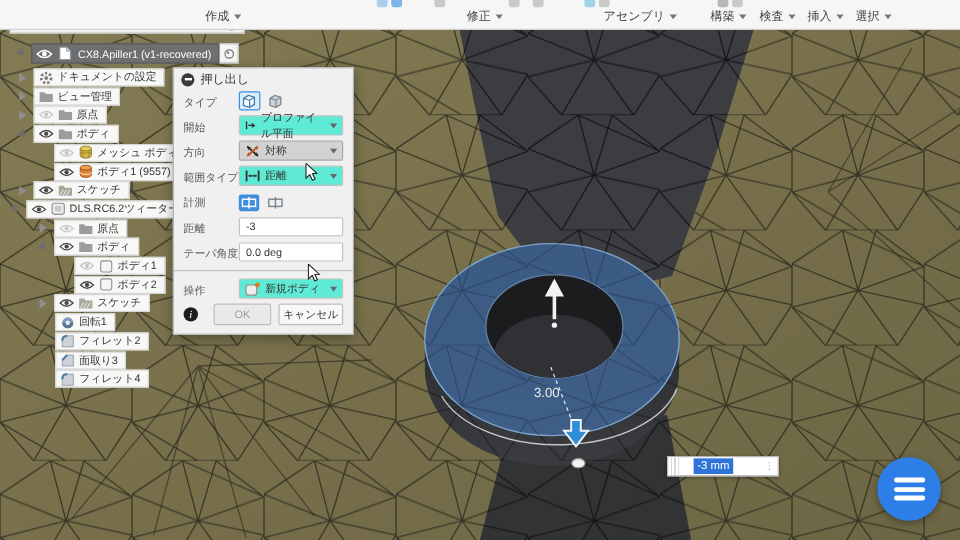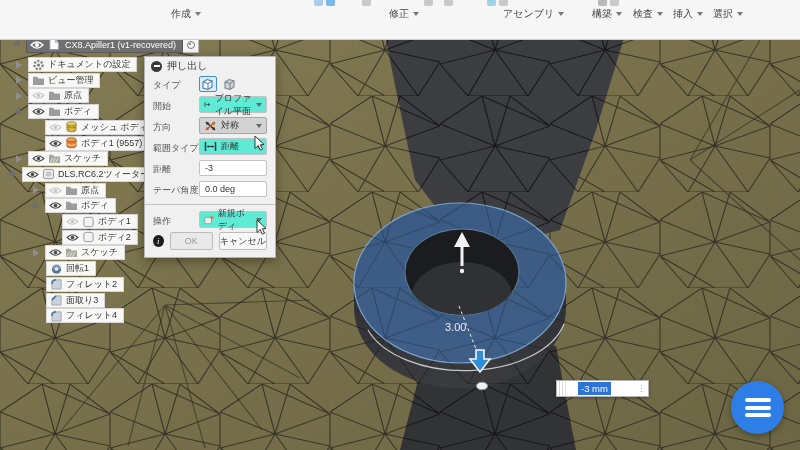--- a/index.html
+++ b/index.html
@@ -11,7 +11,7 @@
   .viewport svg{display:block;}
 
   
-  .toolbar{position:absolute;left:0;top:0;width:800px;height:40px;background:#f6f6f6;border-bottom:1px solid #cfcfcf;z-index:30;}
+  .toolbar{position:absolute;left:0;top:0;width:800px;height:25px;background:#f6f6f6;border-bottom:1px solid #cfcfcf;z-index:30;}
   .menu{position:absolute;top:7px;display:flex;align-items:center;gap:4px;font-size:10px;color:#444;cursor:default;}
   .menu .caret{width:0;height:0;border-left:3.5px solid transparent;border-right:3.5px solid transparent;border-top:4px solid #777;}
   .tbico{position:absolute;top:0;width:9px;height:6px;border-radius:0 0 2px 2px;}

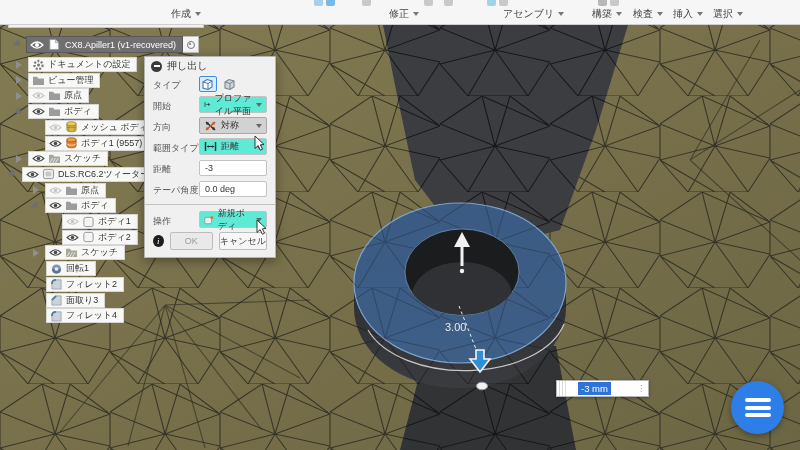--- a/index.html
+++ b/index.html
@@ -34,7 +34,7 @@
   .tbar svg{flex:0 0 auto;}
 
   
-  .dialog{position:absolute;left:144px;top:56px;width:132px;background:#f0f0f0;border:1px solid #b3b3b3;box-shadow:0 3px 10px rgba(0,0,0,.35);z-index:40;font-size:9px;color:#444;}
+  .dialog{position:absolute;left:144px;top:56px;width:151px;background:#f0f0f0;border:1px solid #b3b3b3;box-shadow:0 3px 10px rgba(0,0,0,.35);z-index:40;font-size:9px;color:#444;}
   .dhead{height:18px;display:flex;align-items:center;gap:5px;padding:0 6px;color:#333;font-size:10px;}
   .dgrip{width:11px;height:11px;border-radius:50%;background:#3a3a3a;position:relative;}
   .dgrip::after{content:"";position:absolute;left:2.5px;top:4.8px;width:6px;height:1.6px;background:#fff;}

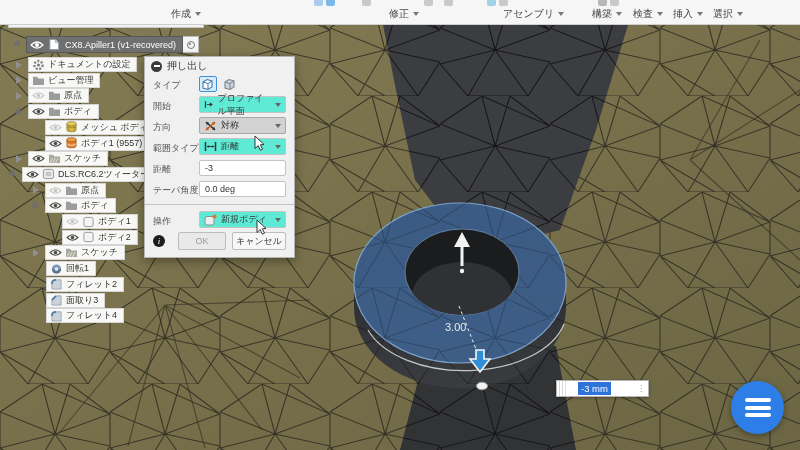--- a/index.html
+++ b/index.html
@@ -482,6 +482,21 @@
       </span>
     </div>
 
+    <div class="drow">
+      <span class="dlabel">計測</span>
+      <span class="mico sel">
+        <svg width="13" height="10" viewBox="0 0 13 10">
+            <rect x="1" y="2" width="11" height="6" fill="none" stroke="#fff" stroke-width="1.2"></rect>
+            <path d="M6.5,0 v10" stroke="#fff" stroke-width="1.2"></path>
+          </svg>
+      </span>
+      <span class="mico">
+        <svg width="13" height="10" viewBox="0 0 13 10">
+            <rect x="1" y="2" width="11" height="6" fill="none" stroke="#7d868f" stroke-width="1.2"></rect>
+            <path d="M6.5,0 v10" stroke="#7d868f" stroke-width="1.2"></path>
+          </svg>
+      </span>
+    </div>
 
     <div class="drow">
       <span class="dlabel">距離</span>

